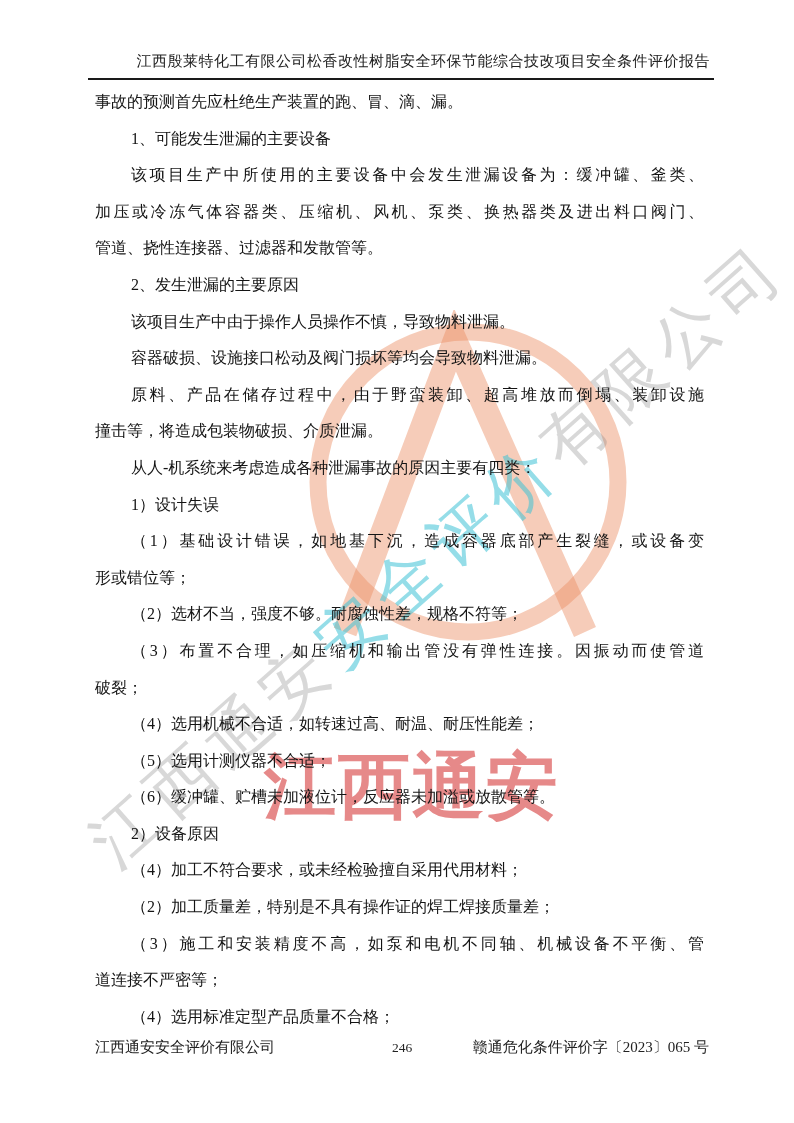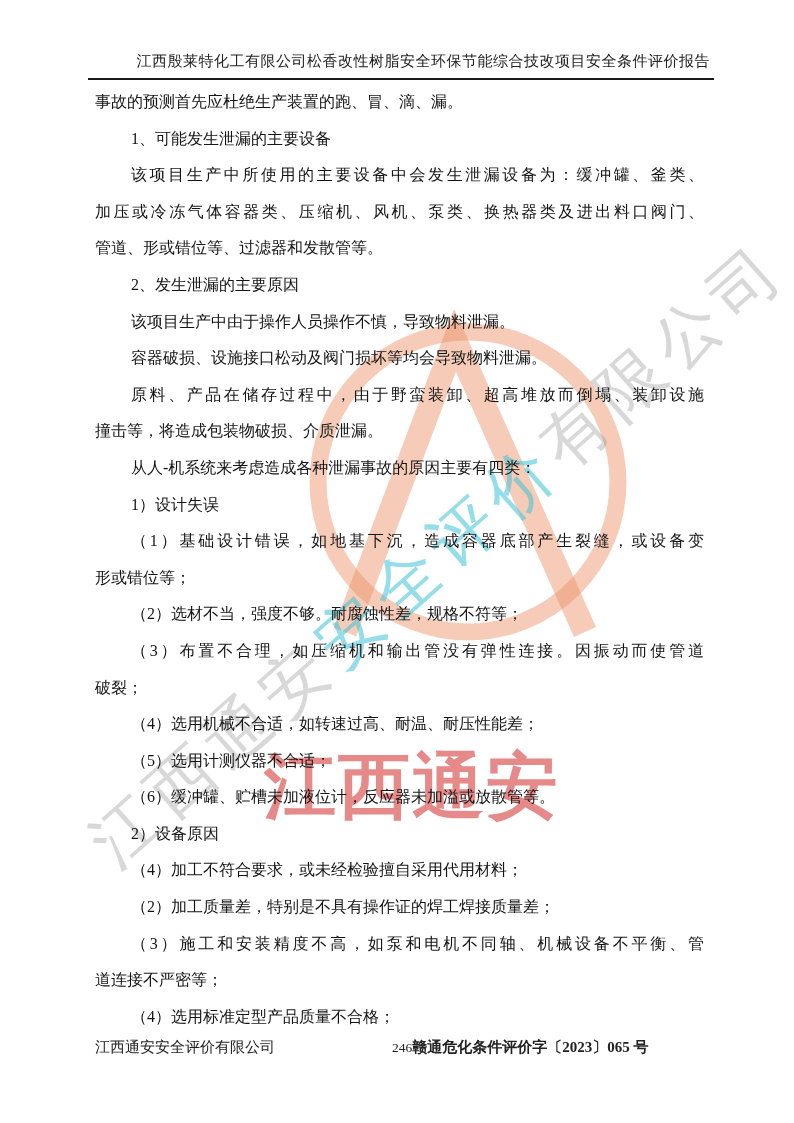--- a/index.html
+++ b/index.html
@@ -95,7 +95,7 @@
       <div class="line indent">1、可能发生泄漏的主要设备</div>
       <div class="line indent justify">该项目生产中所使用的主要设备中会发生泄漏设备为：缓冲罐、釜类、</div>
       <div class="line justify">加压或冷冻气体容器类、压缩机、风机、泵类、换热器类及进出料口阀门、</div>
-      <div class="line">管道、形或错位等、过滤器和发散管等。</div>
+      <div class="line">管道、挠性连接器、过滤器和发散管等。</div>
       <div class="line indent">2、发生泄漏的主要原因</div>
       <div class="line indent">该项目生产中由于操作人员操作不慎，导致物料泄漏。</div>
       <div class="line indent">容器破损、设施接口松动及阀门损坏等均会导致物料泄漏。</div>

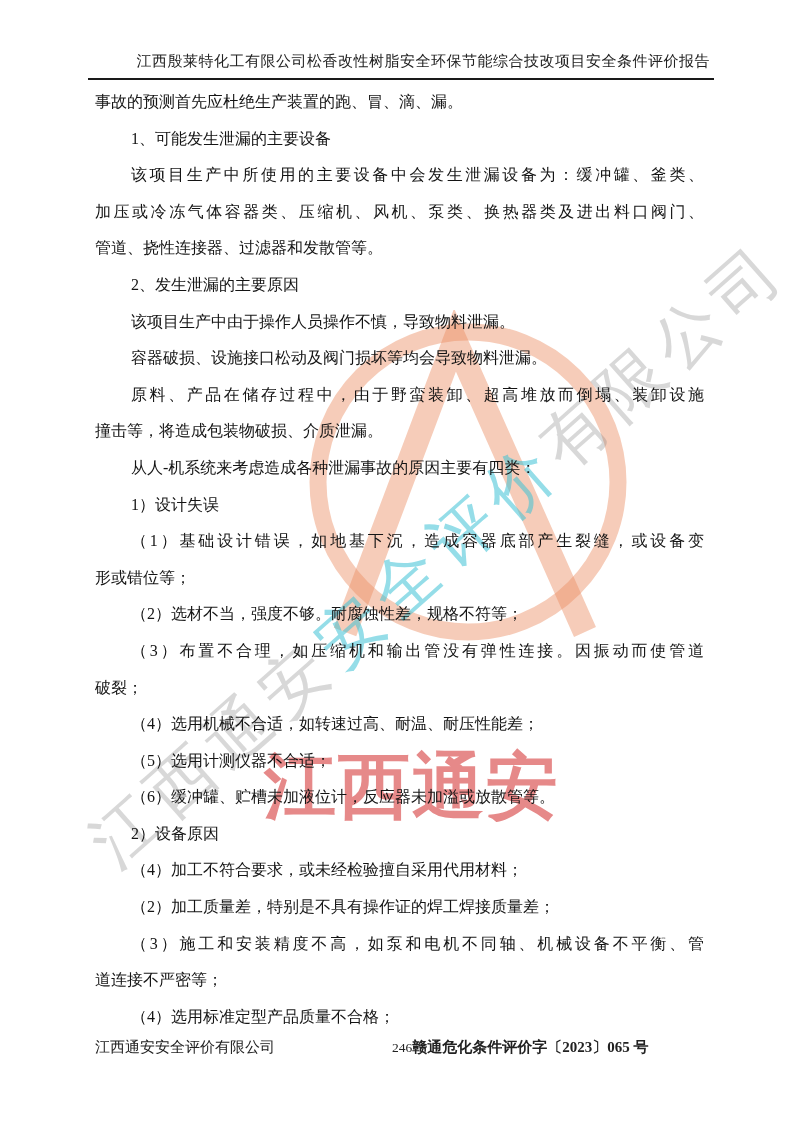--- a/index.html
+++ b/index.html
@@ -48,7 +48,7 @@
   }
   .footer-left{flex:1;text-align:left;}
   .footer-center{flex:0 0 auto;text-align:right;font-size:13.5px;}
-  .footer-right{flex:1;text-align:left;font-weight:bold;}
+  .footer-right{flex:1;text-align:right;}
   
   .watermark-layer{position:absolute;inset:0;z-index:0;pointer-events:none;}
   .body-text,.doc-header,.header-rule,.doc-footer{z-index:2;}

